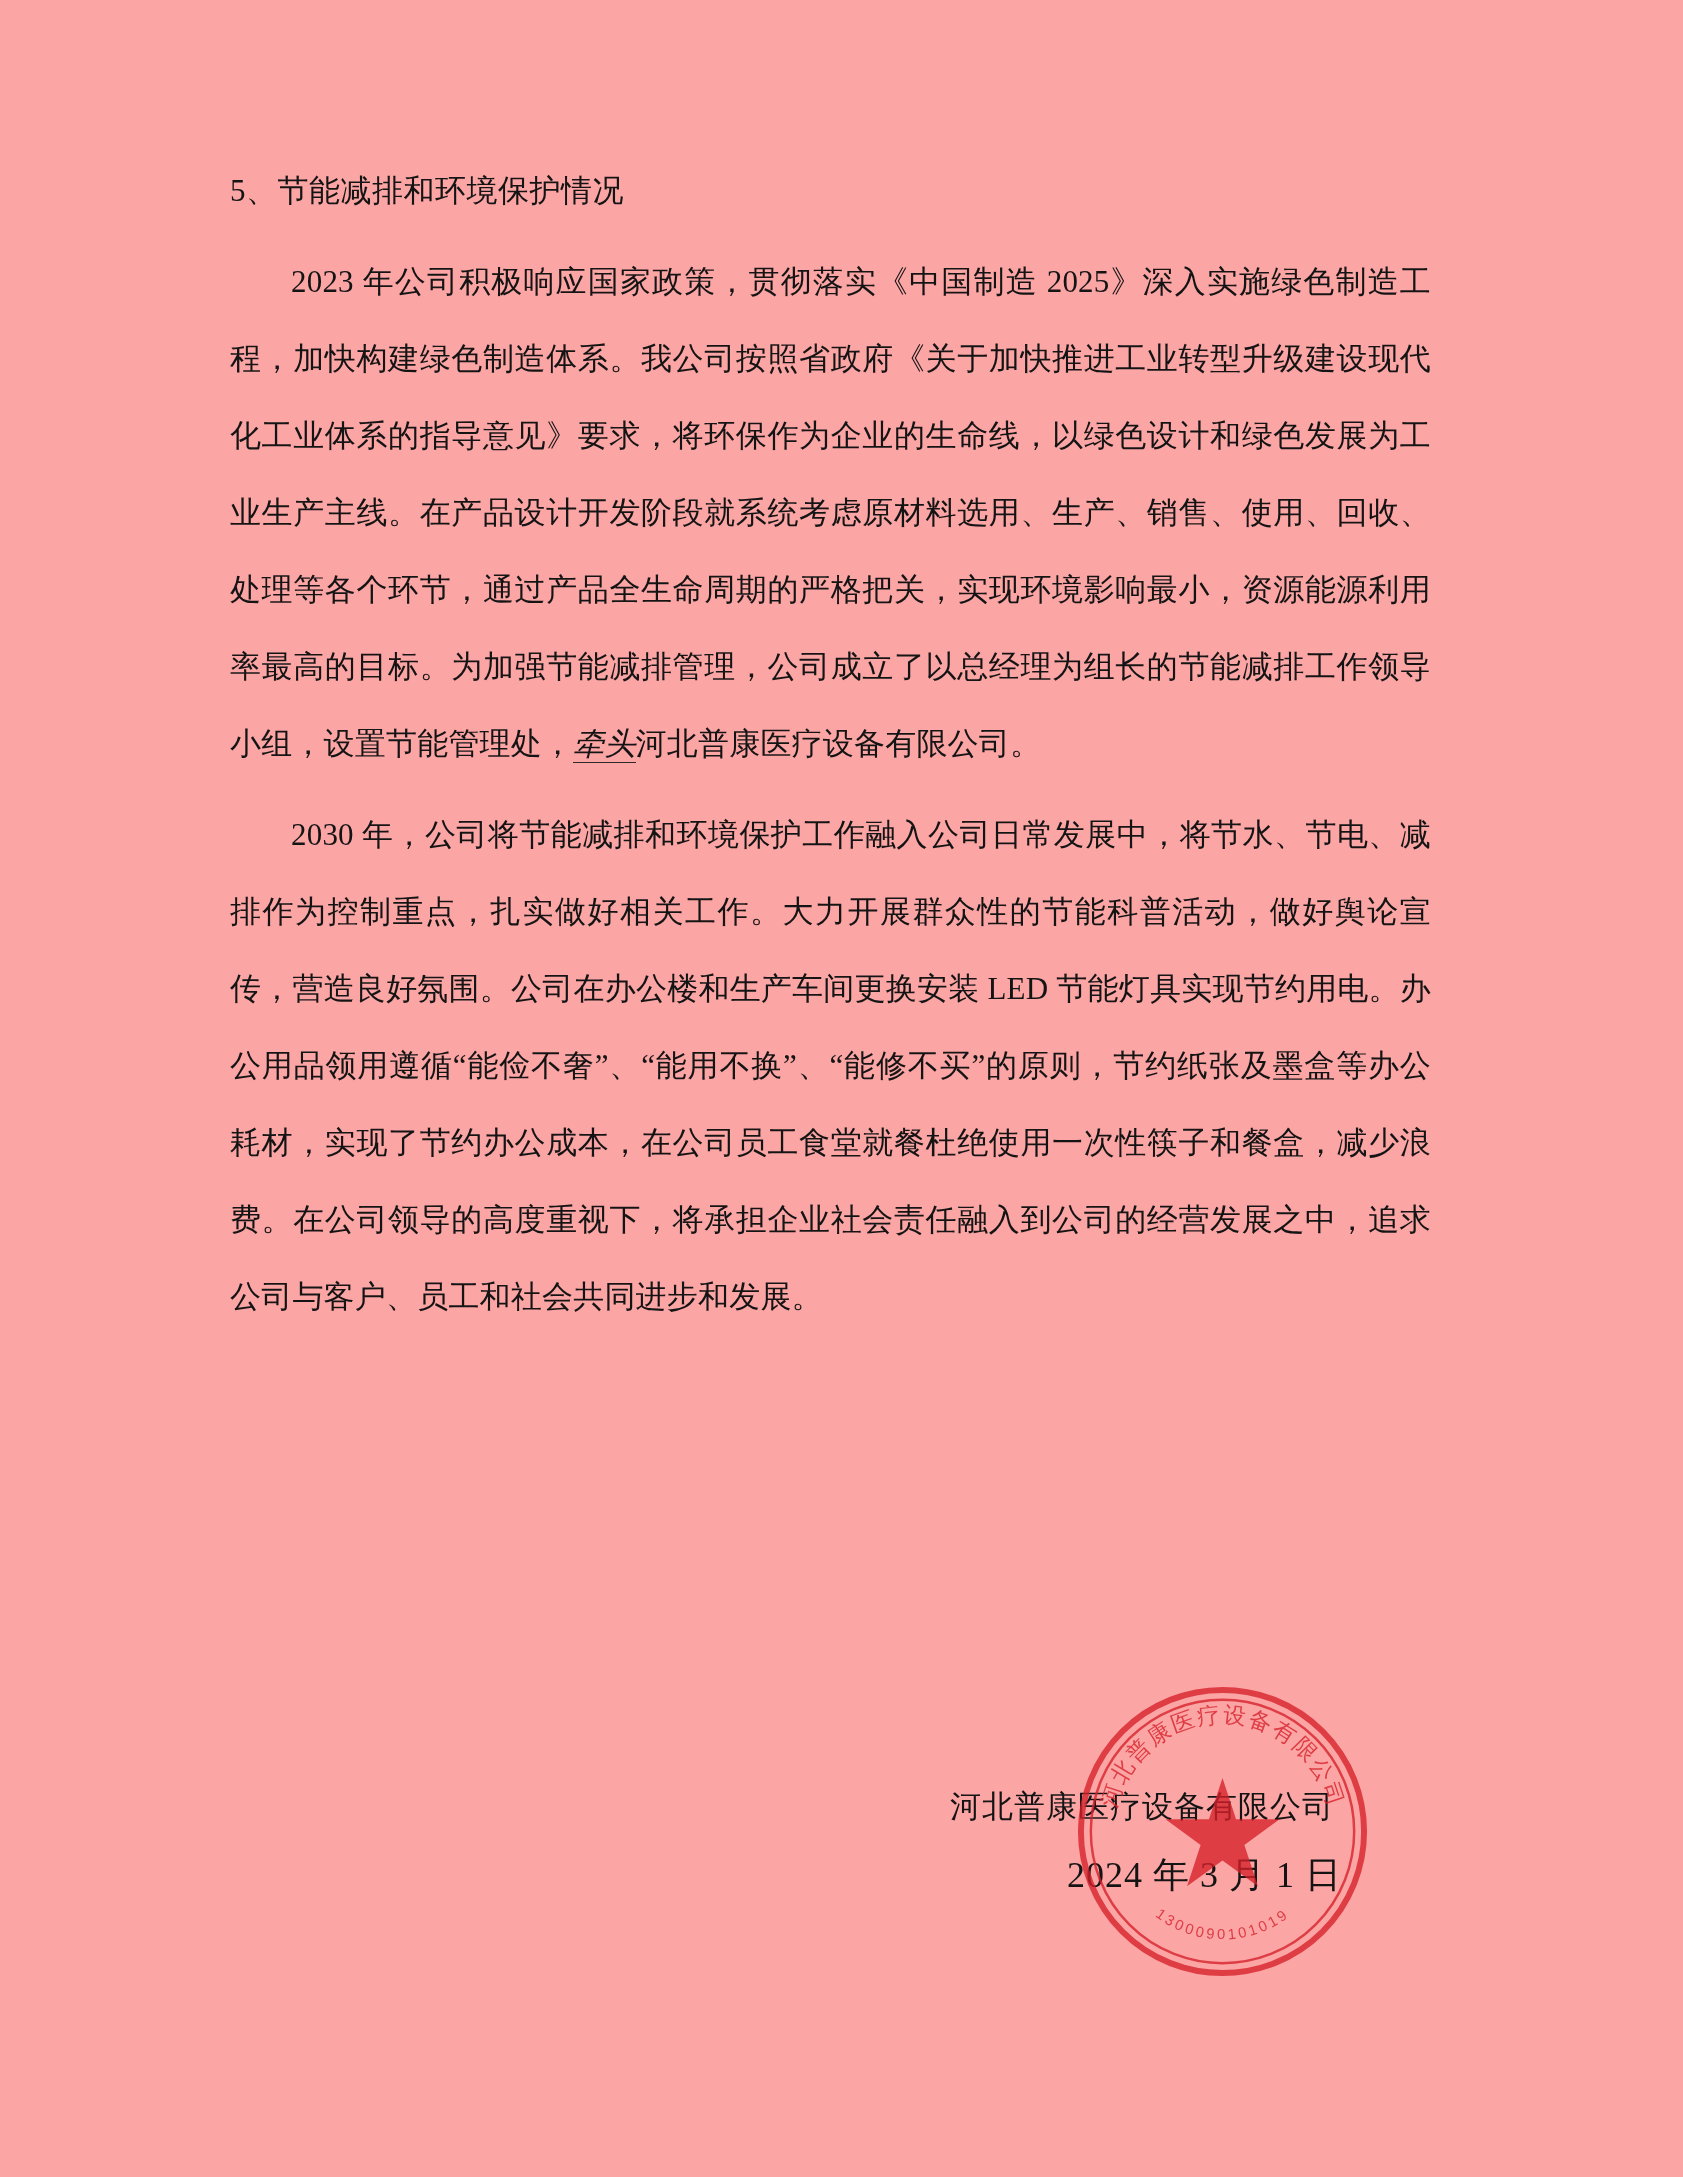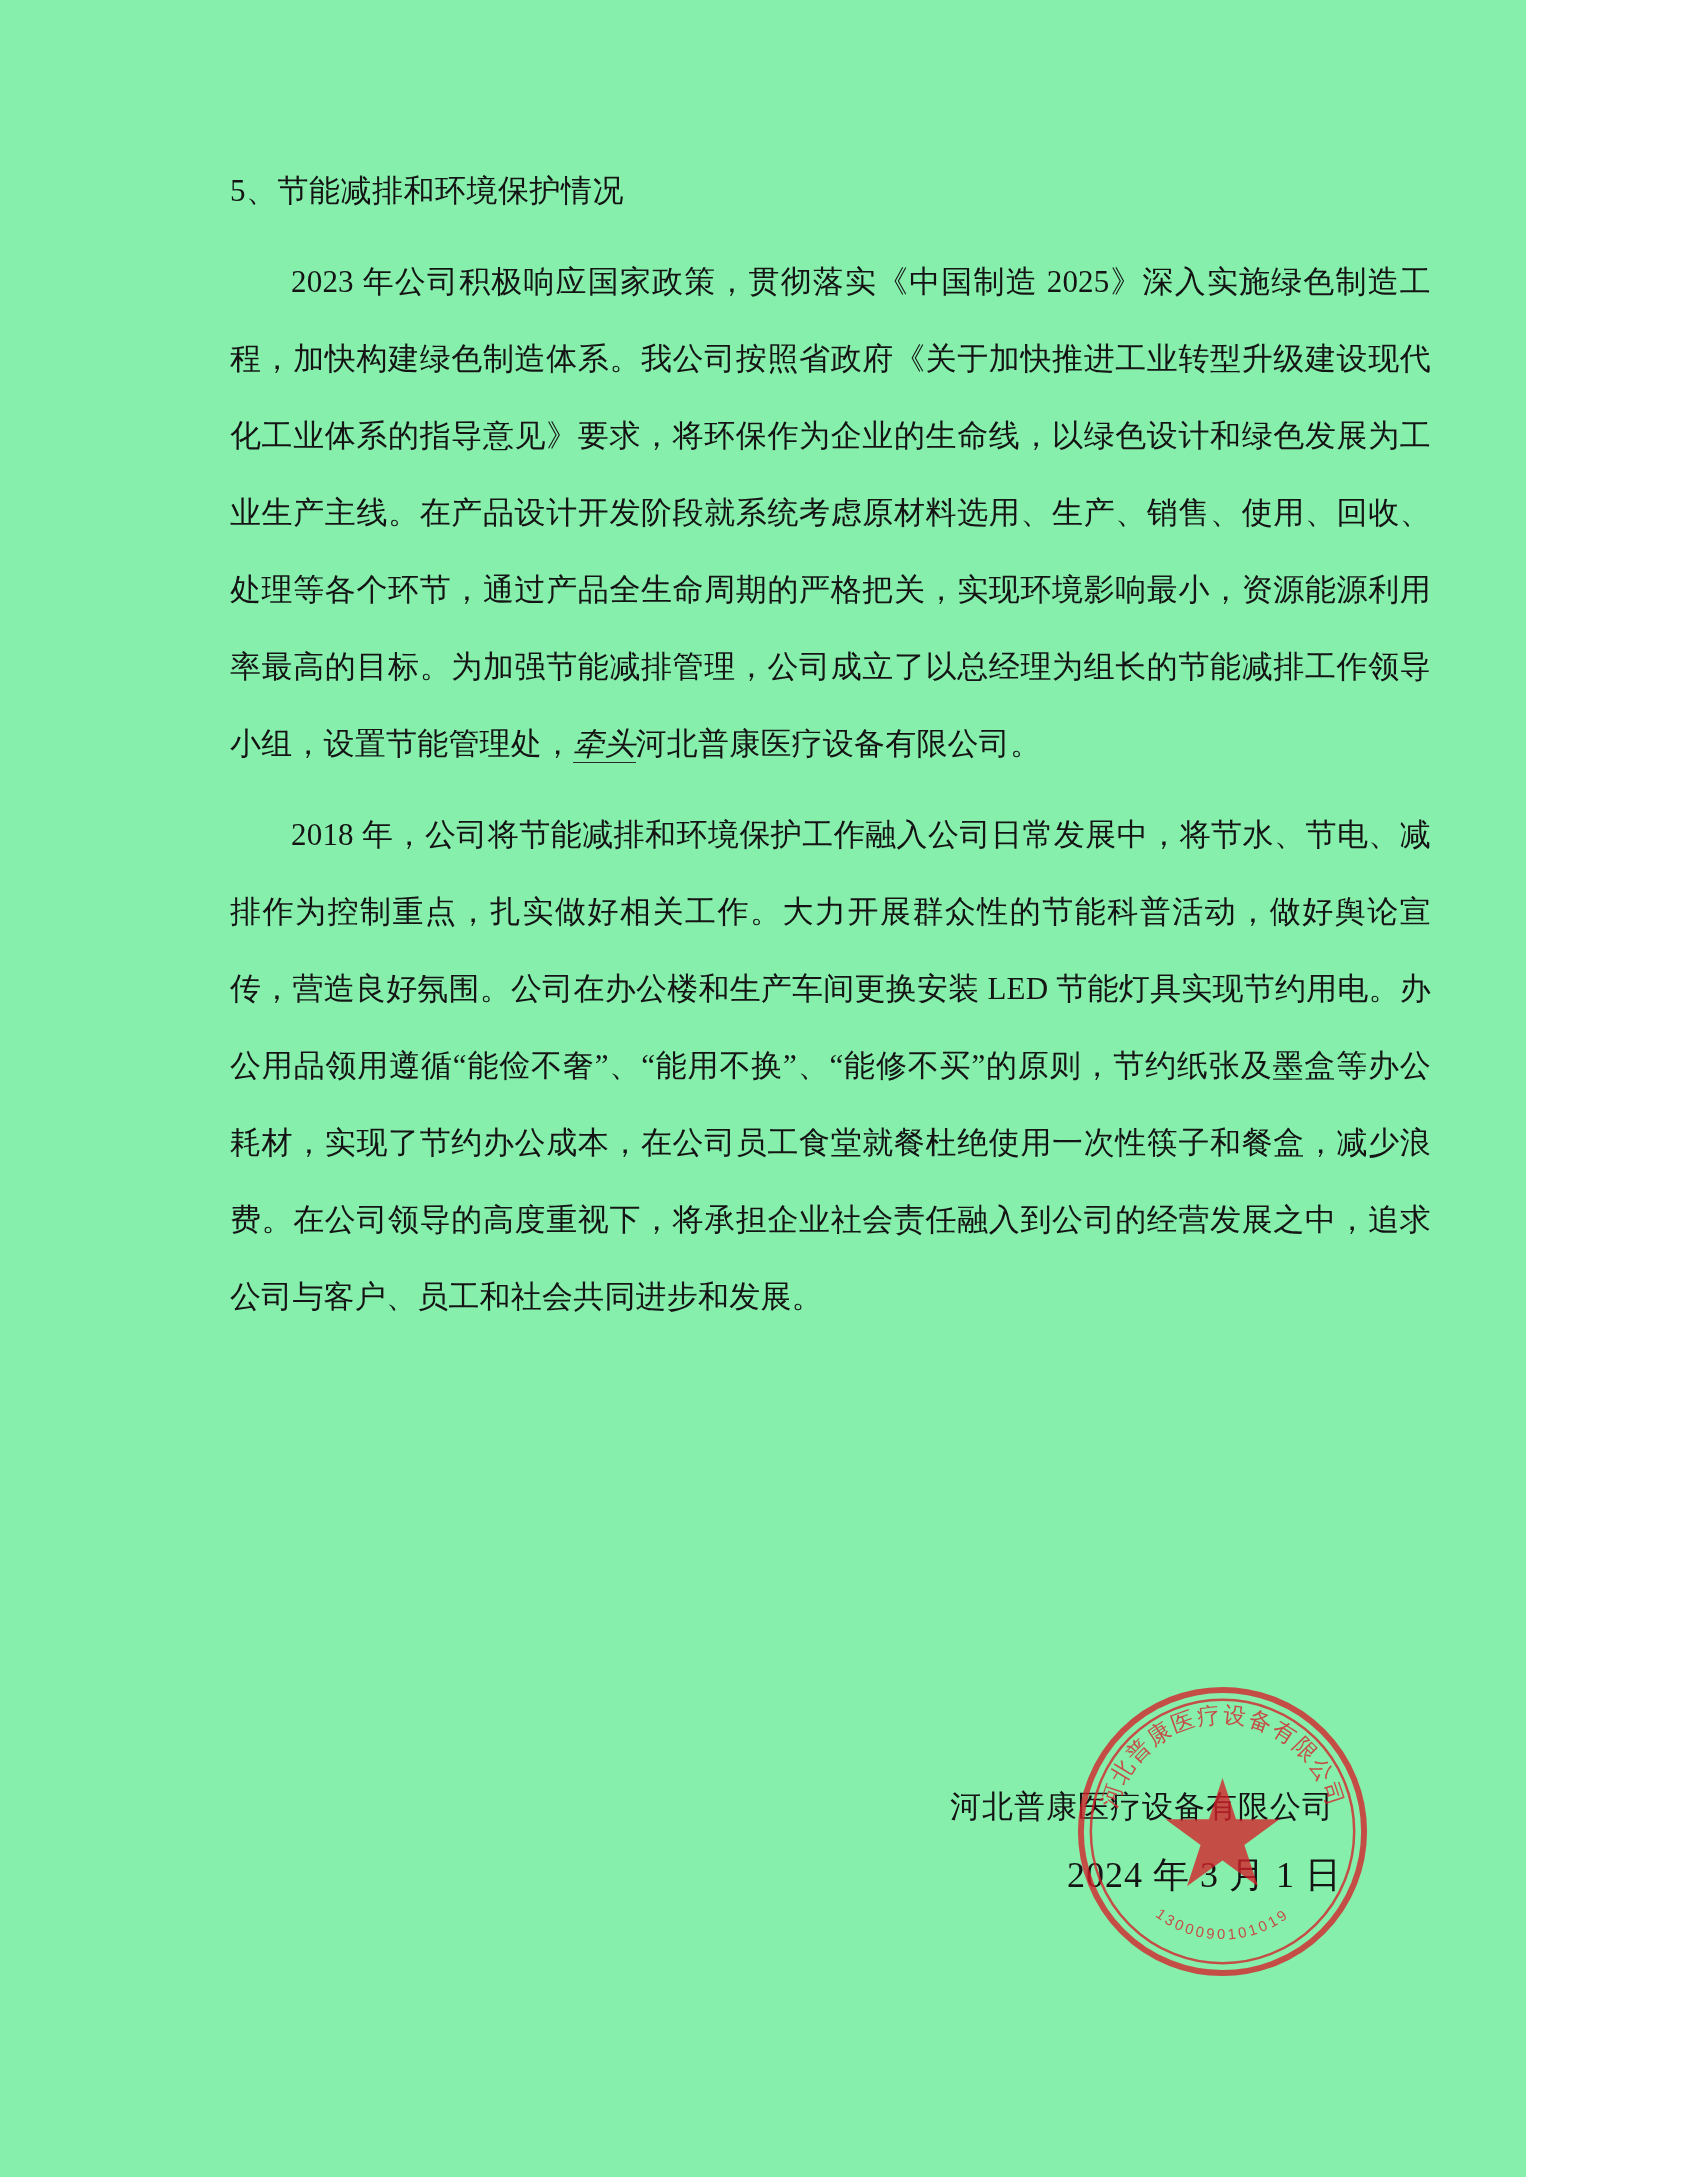--- a/index.html
+++ b/index.html
@@ -13,9 +13,9 @@
   }
   .page {
     position: relative;
-    width: 1526px;
+    width: 1683px;
     height: 2177px;
-    background: #86efac;
+    background: #fca5a5;
     overflow: hidden;
   }
   .content {

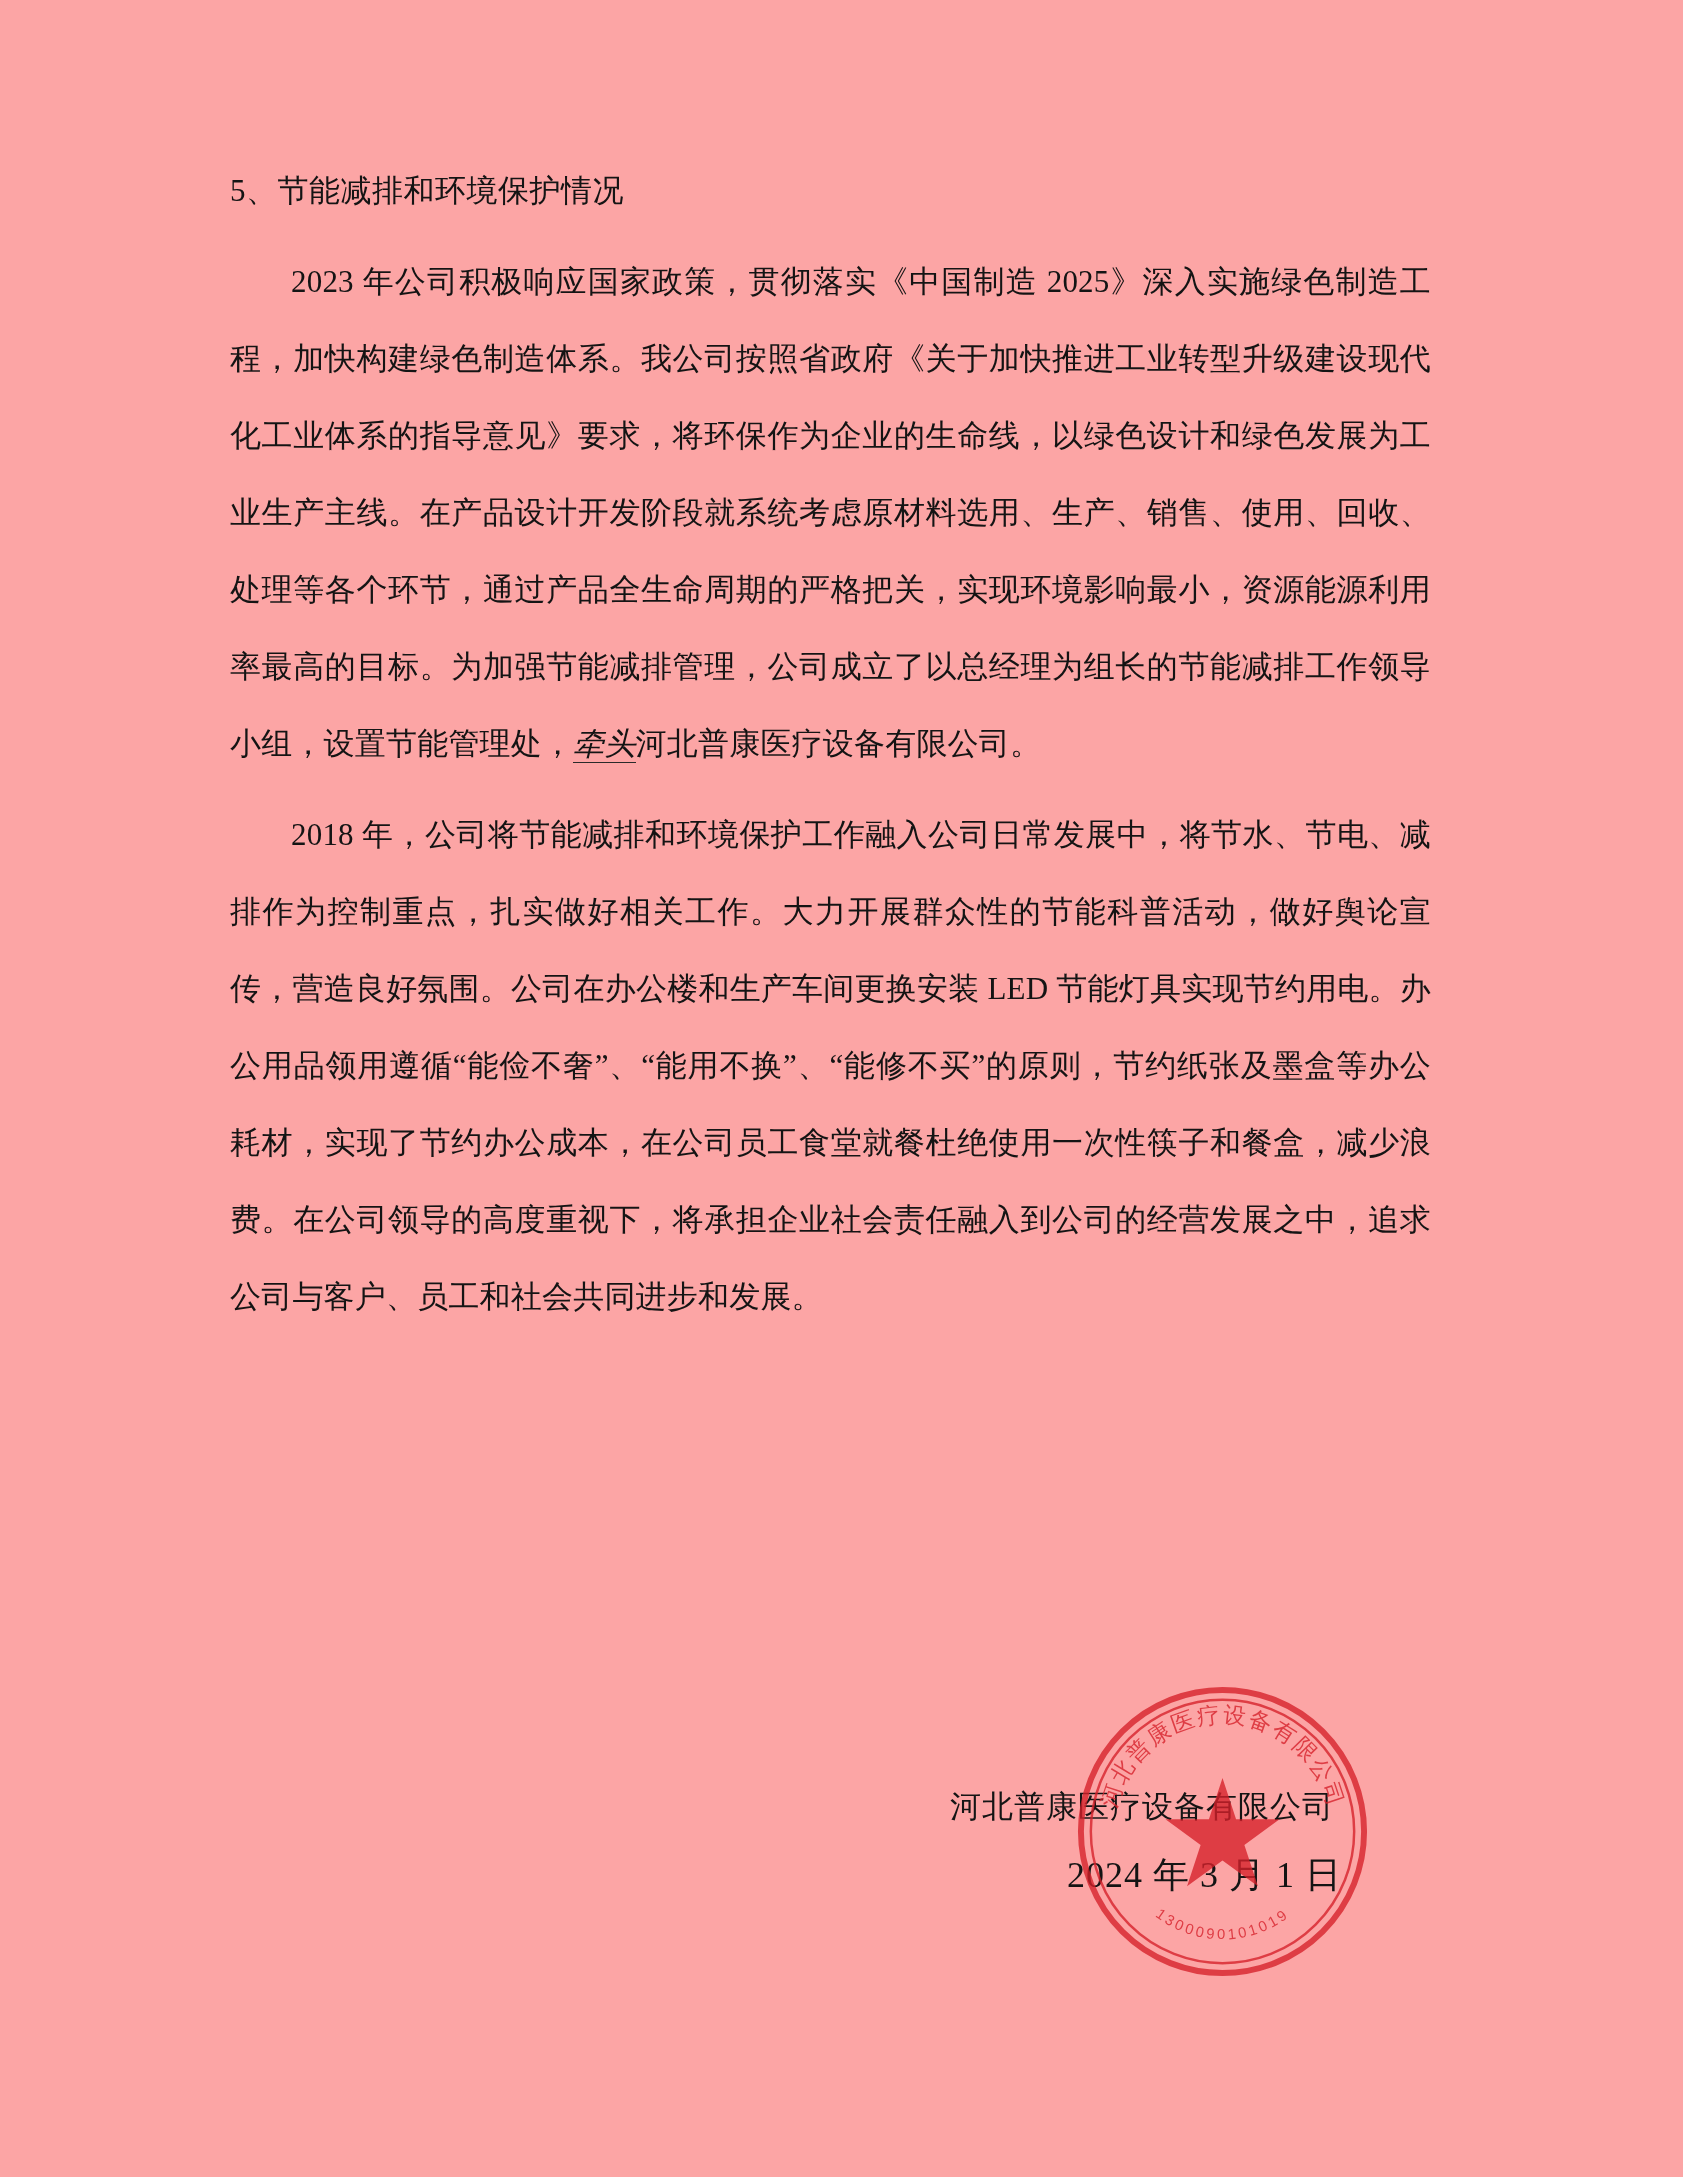--- a/index.html
+++ b/index.html
@@ -125,7 +125,7 @@
 
     <p class="body-par"><span>2023 年公司积极响应国家政策，贯彻落实《中国制造 2025》深入实施绿色制造工程，加快构建绿色制造体系。我公司按照省政府《关于加快推进工业转型升级建设现代化工业体系的指导意见》要求，将环保作为企业的生命线，以绿色设计和绿色发展为工业生产主线。在产品设计开发阶段就系统考虑原材料选用、生产、销售、使用、回收、处理等各个环节，通过产品全生命周期的严格把关，实现环境影响最小，资源能源利用率最高的目标。为加强节能减排管理，公司成立了以总经理为组长的节能减排工作领导小组，设置节能管理处，</span><span class="underline-word">牵头</span><span>河北普康医疗设备有限公司。</span></p>
 
-    <p class="body-par">2018 年，公司将节能减排和环境保护工作融入公司日常发展中，将节水、节电、减排作为控制重点，扎实做好相关工作。大力开展群众性的节能科普活动，做好舆论宣传，营造良好氛围。公司在办公楼和生产车间更换安装 LED 节能灯具实现节约用电。办公用品领用遵循“能俭不奢”、“能用不换”、“能修不买”的原则，节约纸张及墨盒等办公耗材，实现了节约办公成本，在公司员工食堂就餐杜绝使用一次性筷子和餐盒，减少浪费。在公司领导的高度重视下，将承担企业社会责任融入到公司的经营发展之中，追求公司与客户、员工和社会共同进步和发展。</p>
+    <p class="body-par">2030 年，公司将节能减排和环境保护工作融入公司日常发展中，将节水、节电、减排作为控制重点，扎实做好相关工作。大力开展群众性的节能科普活动，做好舆论宣传，营造良好氛围。公司在办公楼和生产车间更换安装 LED 节能灯具实现节约用电。办公用品领用遵循“能俭不奢”、“能用不换”、“能修不买”的原则，节约纸张及墨盒等办公耗材，实现了节约办公成本，在公司员工食堂就餐杜绝使用一次性筷子和餐盒，减少浪费。在公司领导的高度重视下，将承担企业社会责任融入到公司的经营发展之中，追求公司与客户、员工和社会共同进步和发展。</p>
 
   </div>
 

